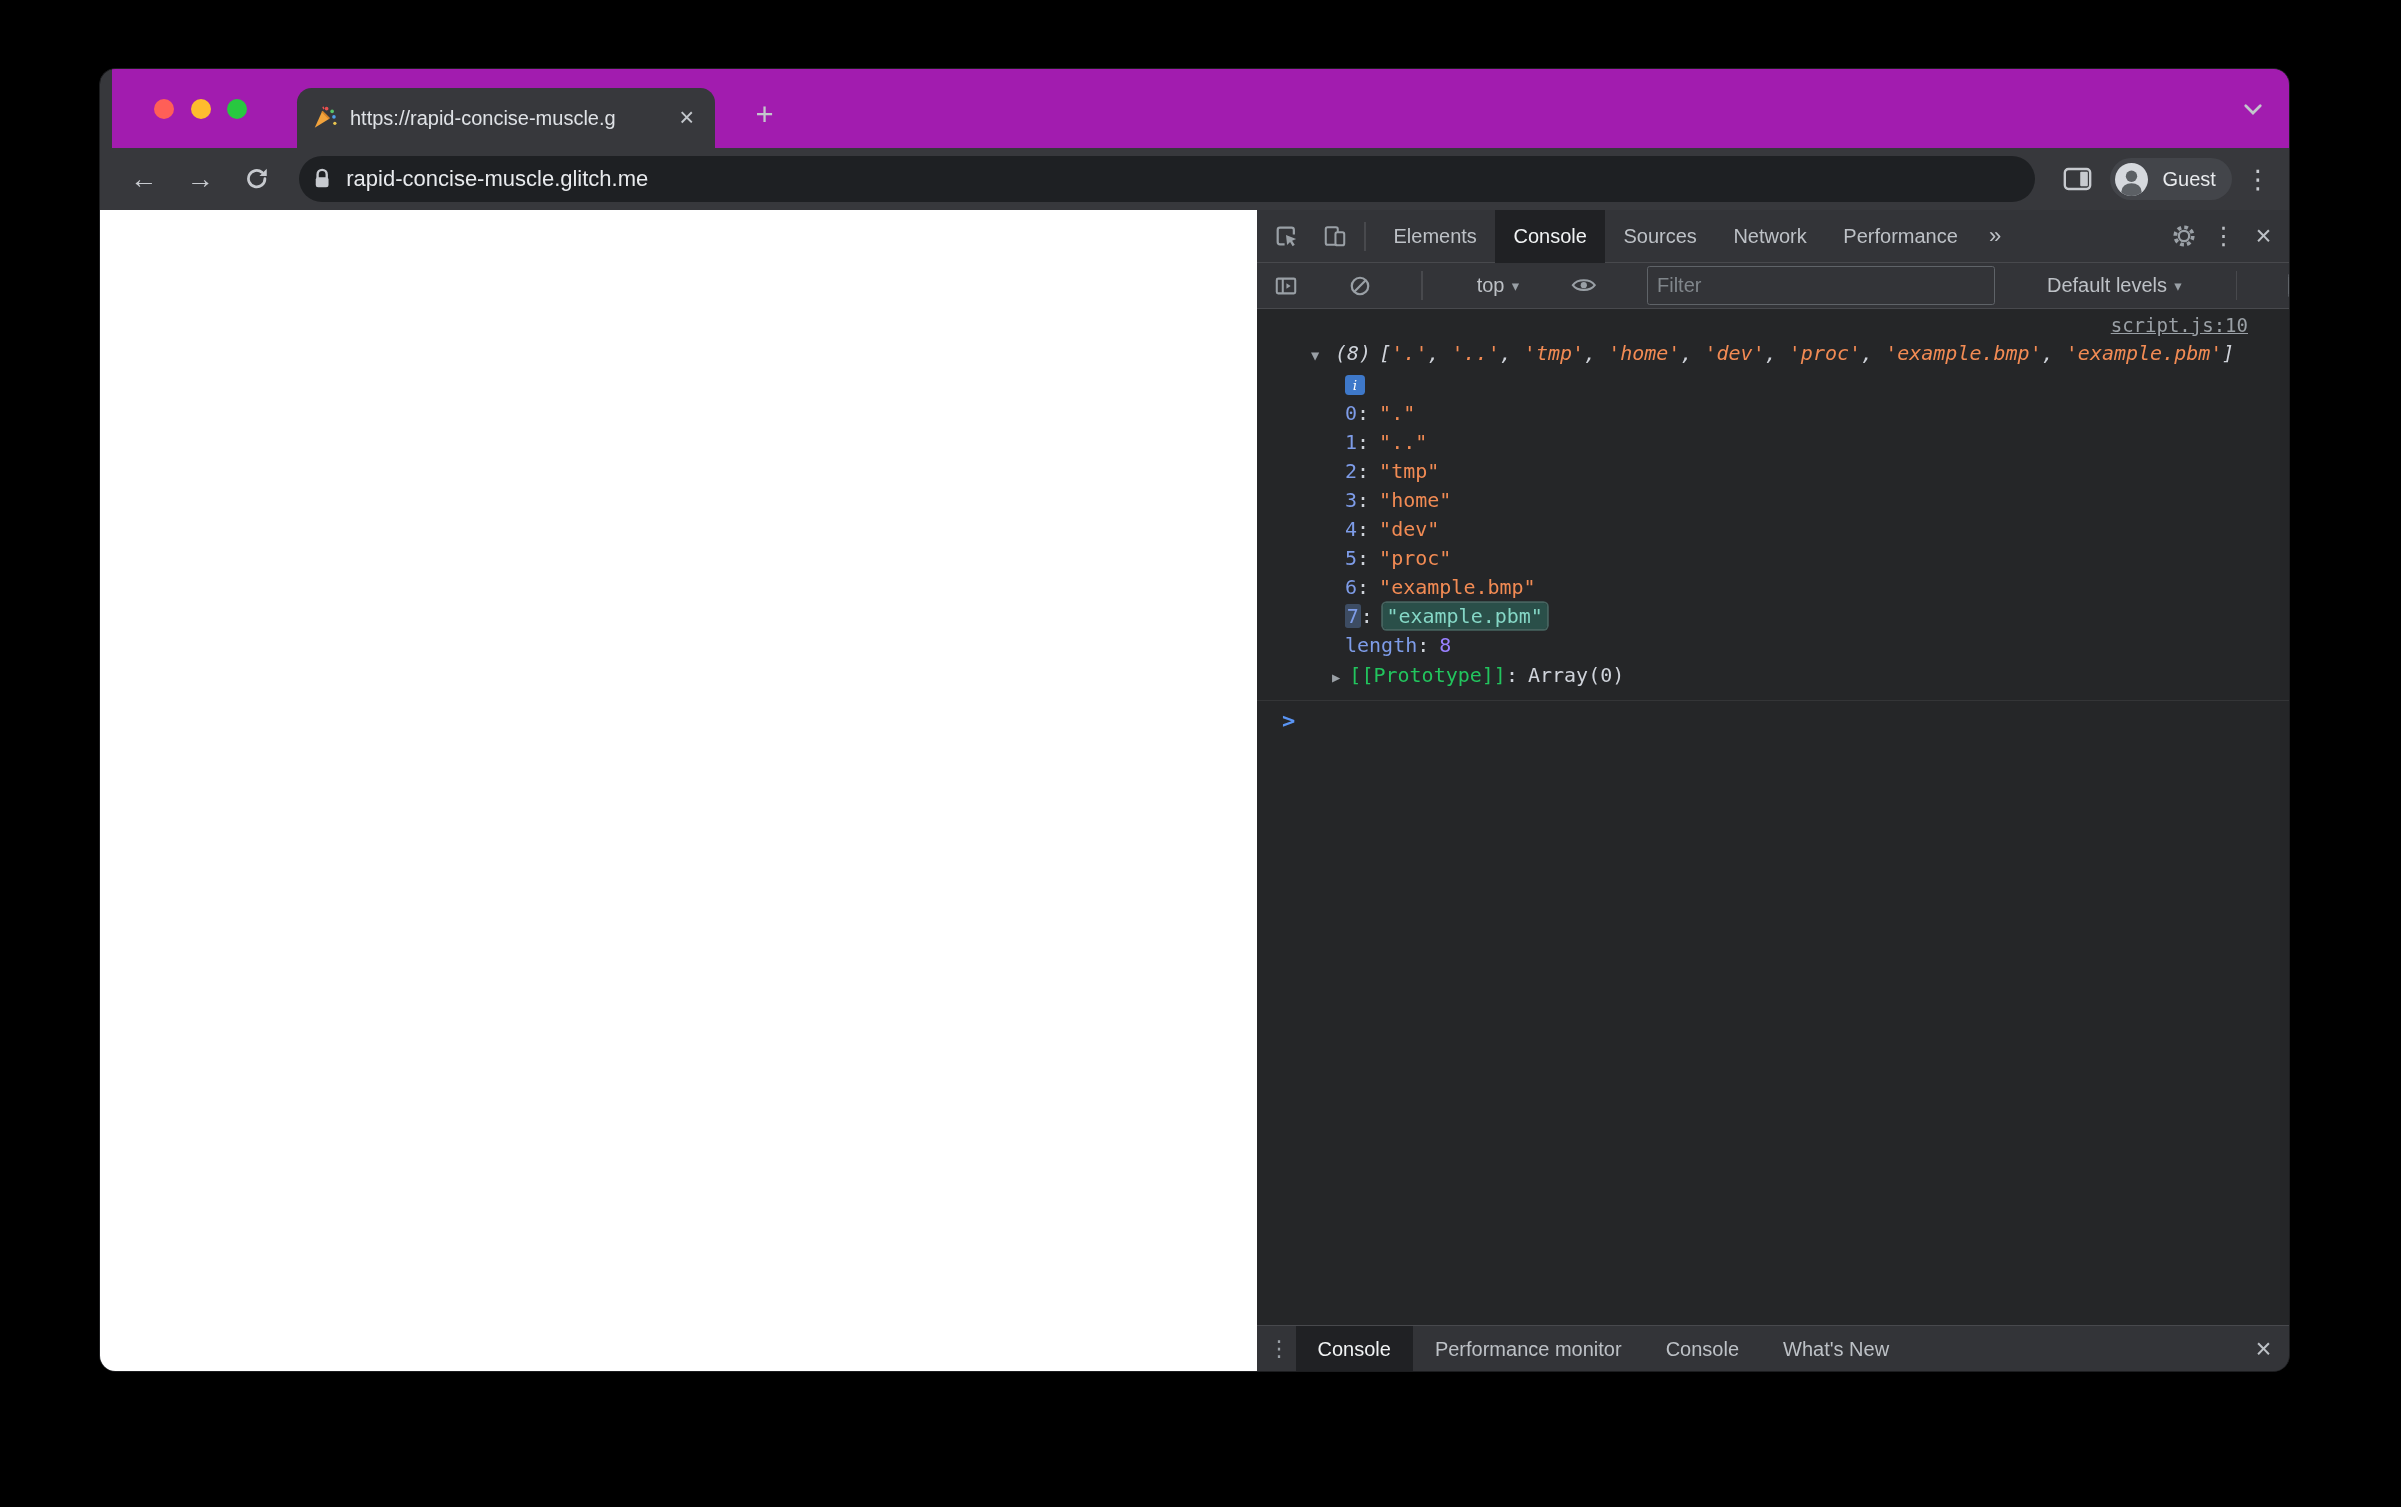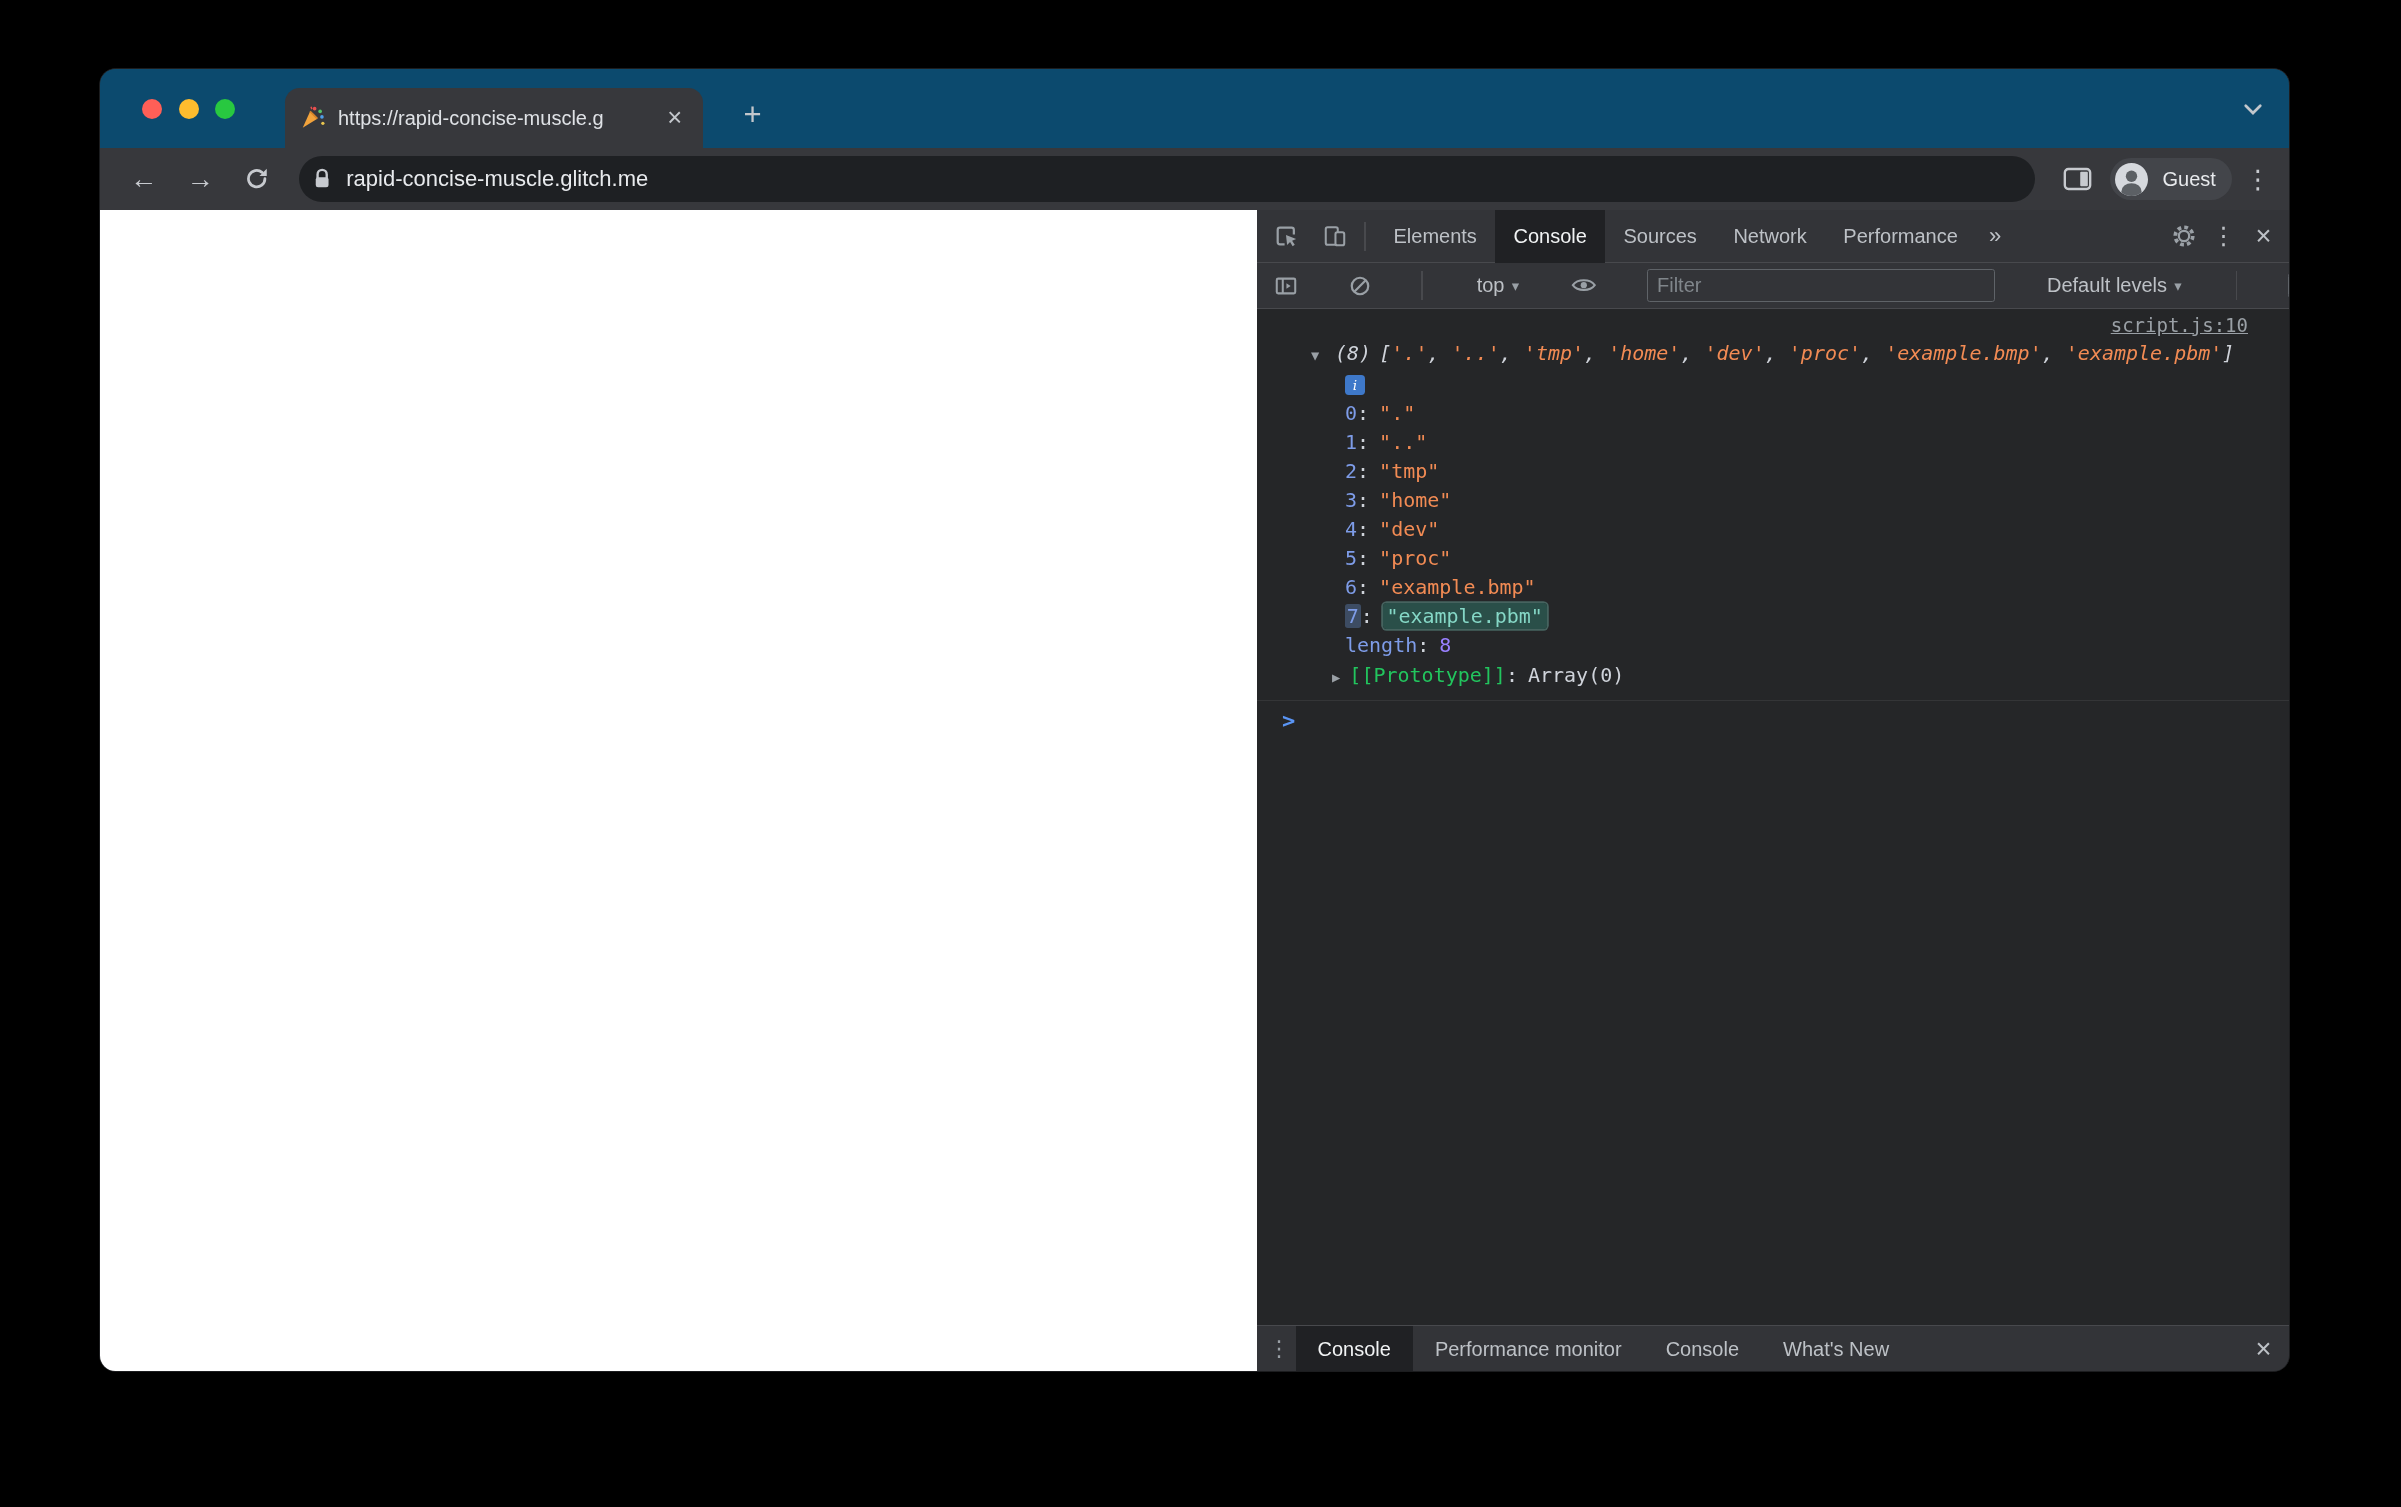--- a/index.html
+++ b/index.html
@@ -9,7 +9,7 @@
     overflow:hidden;display:flex;flex-direction:column;background:#37383c;
     box-shadow:0 27.4px 91px rgba(0,0,0,.65);border:0.9px solid #1c1d1f;}
   
-  .tabstrip{position:relative;height:79px;background:#0c4a6e;flex:0 0 auto;}
+  .tabstrip{position:relative;height:79px;background:#a21caf;flex:0 0 auto;margin-left:12px;}
   .traffic{position:absolute;left:42px;top:30px;display:flex;gap:16.5px;}
   .light{width:20px;height:20px;border-radius:50%;}
   .red{background:#ff5f57}.yellow{background:#febc2e}.green{background:#28c840}

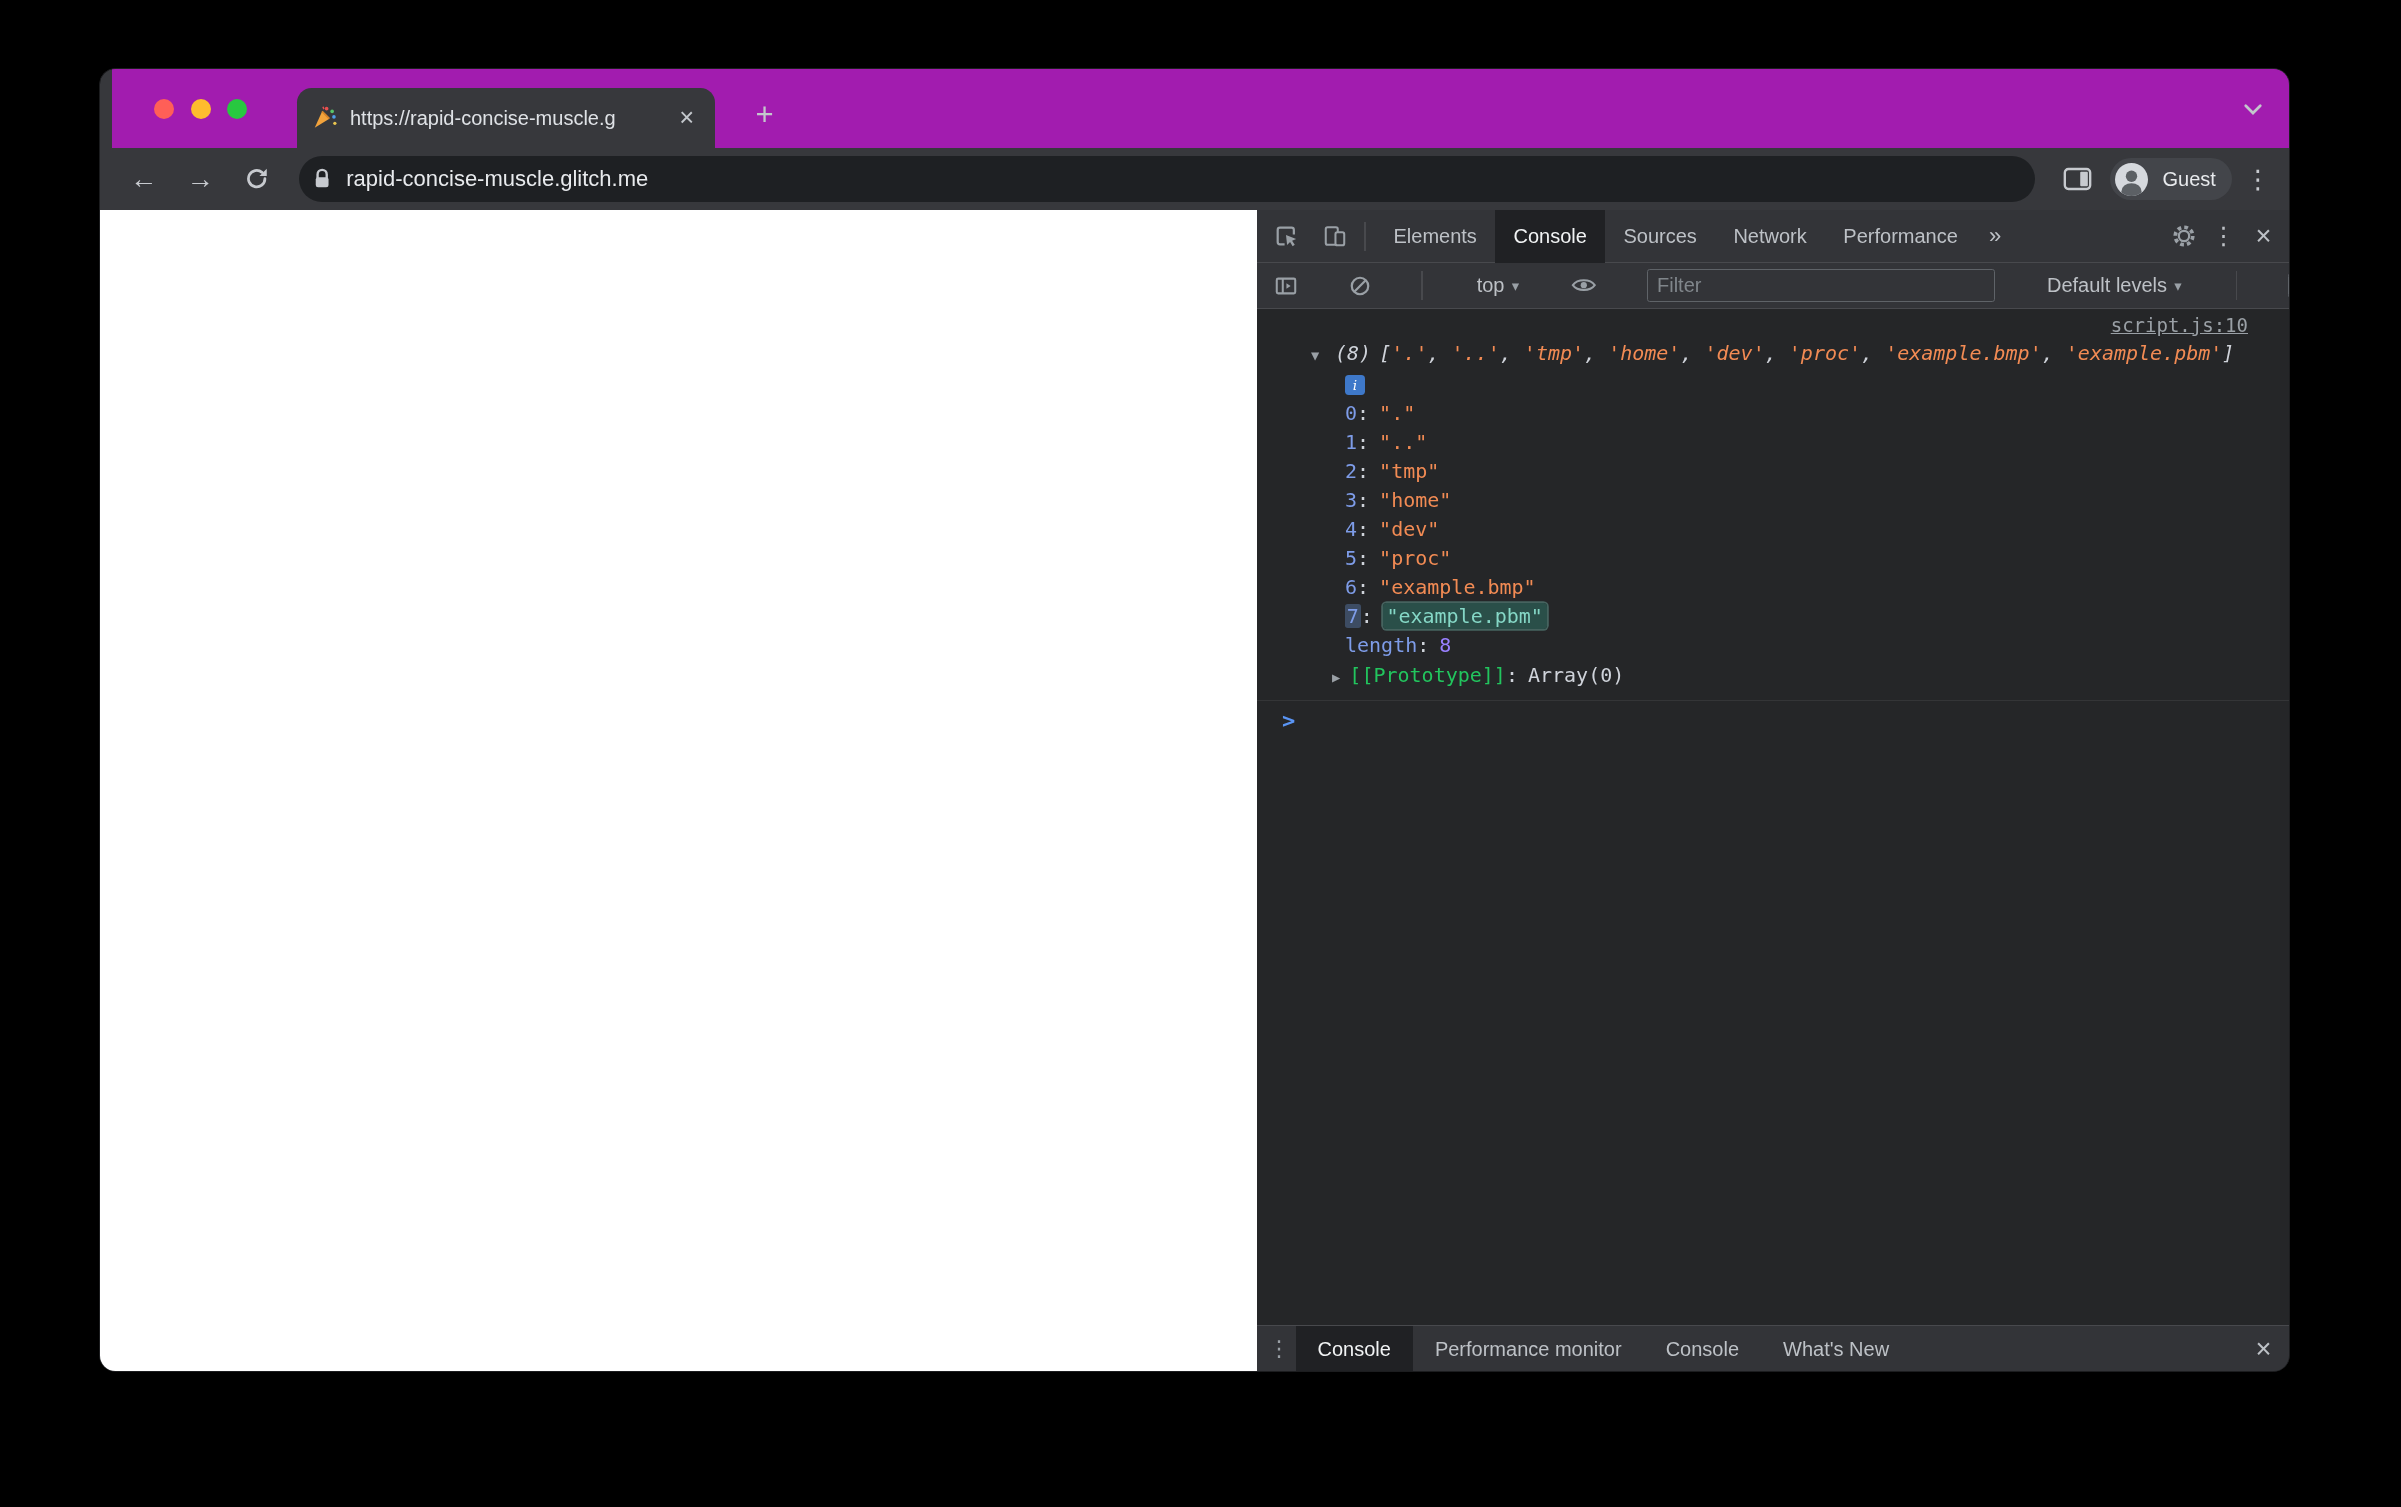--- a/index.html
+++ b/index.html
@@ -58,7 +58,7 @@
   .ct-label{font-size:20px;color:#bdc1c6;display:flex;align-items:center;gap:7.3px;padding:0 12.8px;
     white-space:nowrap;}
   .dd{font-size:14.6px;color:#9aa0a6;}
-  .filter{width:348px;height:33px;margin-left:11px;background:transparent;border:1.8px solid #5f6368;
+  .filter{width:348px;height:39px;margin-left:11px;background:transparent;border:1.8px solid #5f6368;
     border-radius:2.7px;color:#e8eaed;font-size:20px;font-family:"Liberation Sans",sans-serif;
     padding:0 9.1px;outline:none;flex:0 0 auto;}
   .filter::placeholder{color:#80868b;}

